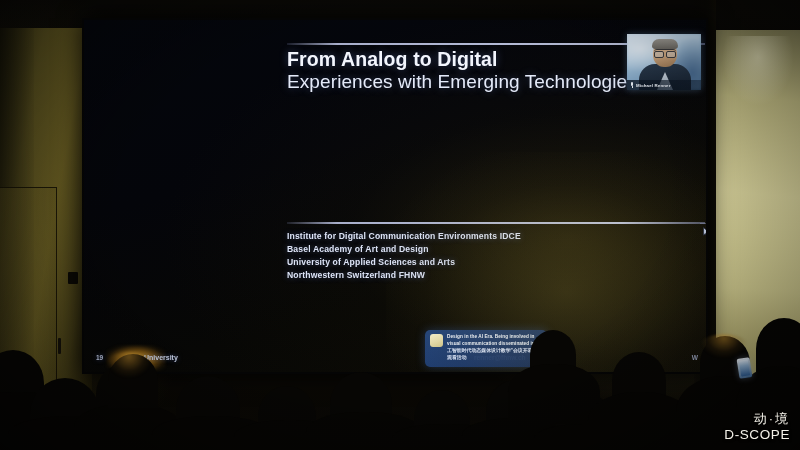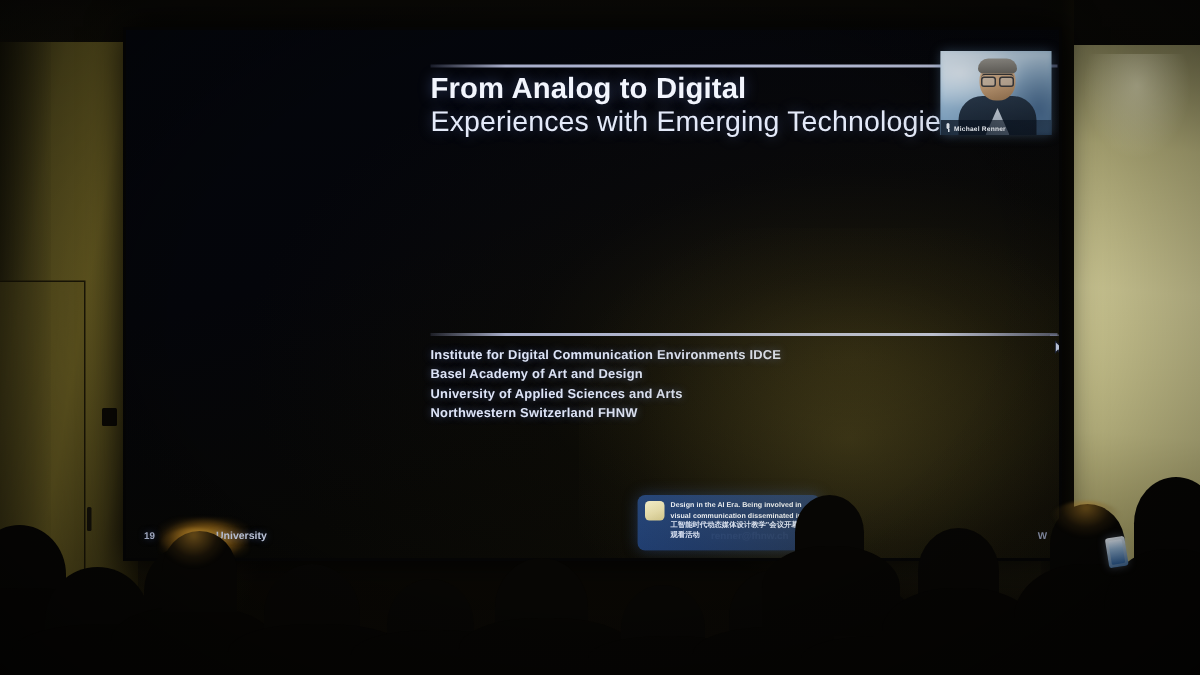--- a/index.html
+++ b/index.html
@@ -551,6 +551,10 @@
 
   <div class="vignette"></div>
 
+  <div class="watermark">
+    <div class="wm-cn">动·境</div>
+    <div class="wm-en">D-SCOPE</div>
+  </div>
 
 </div>
 

